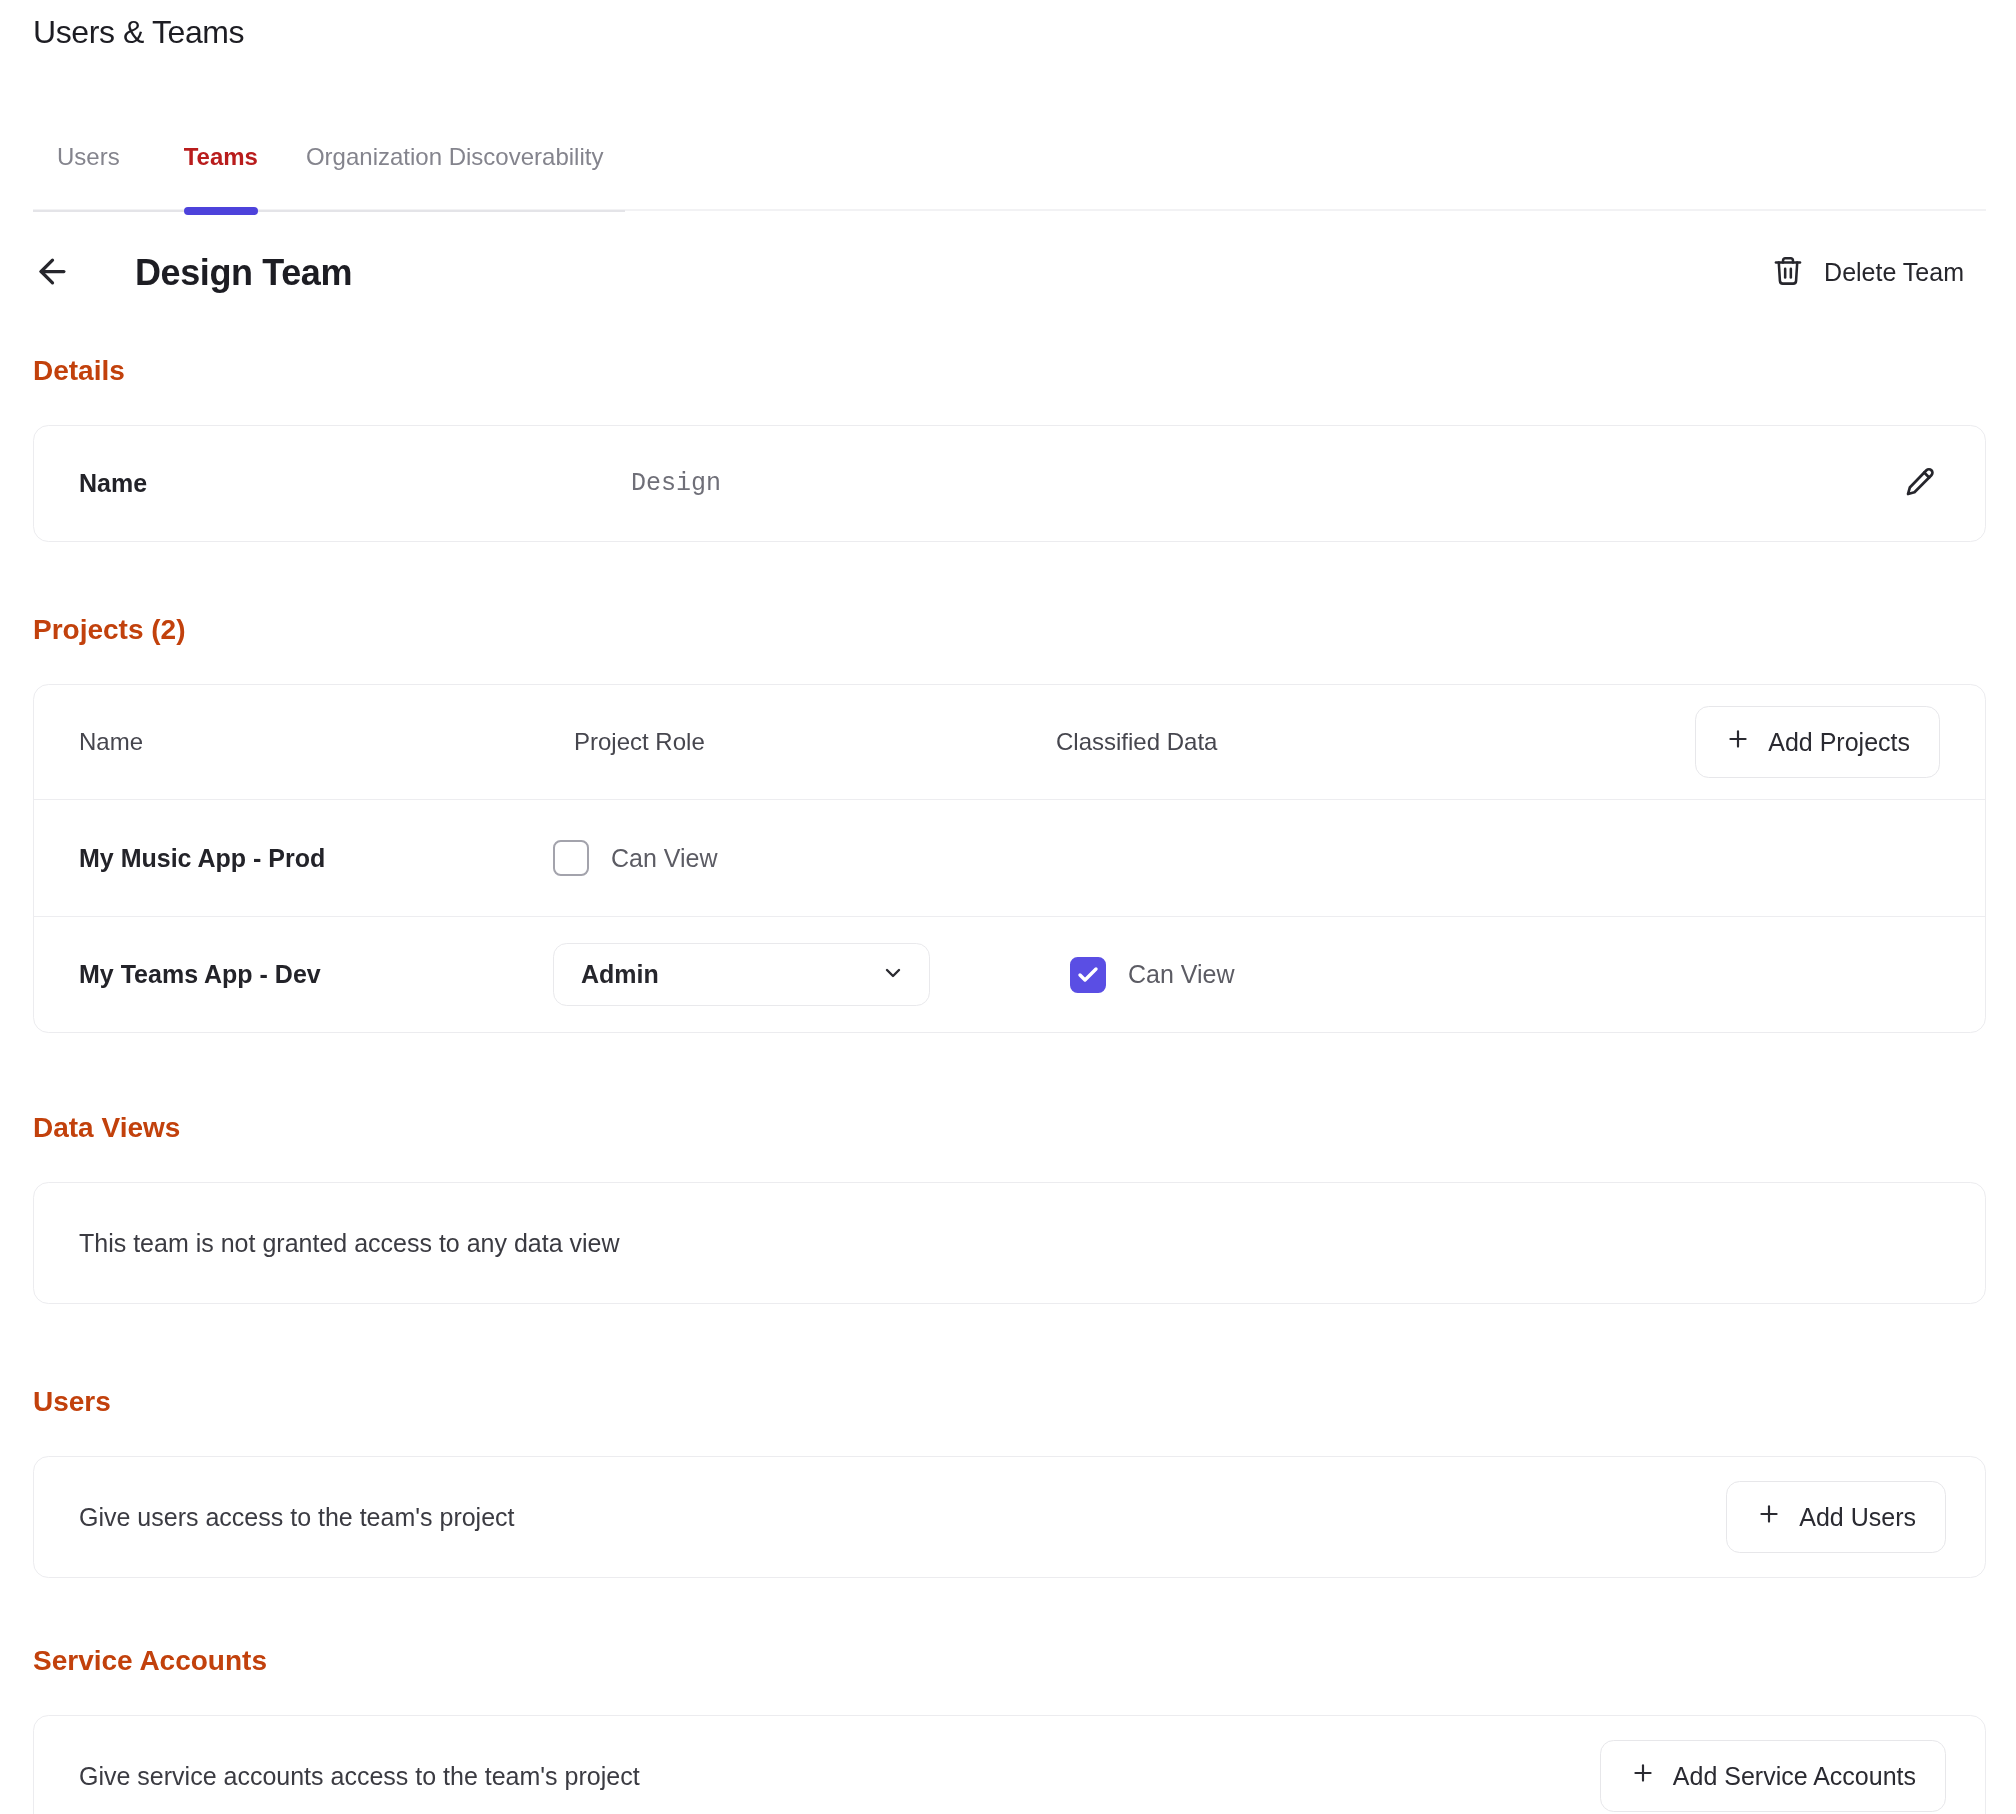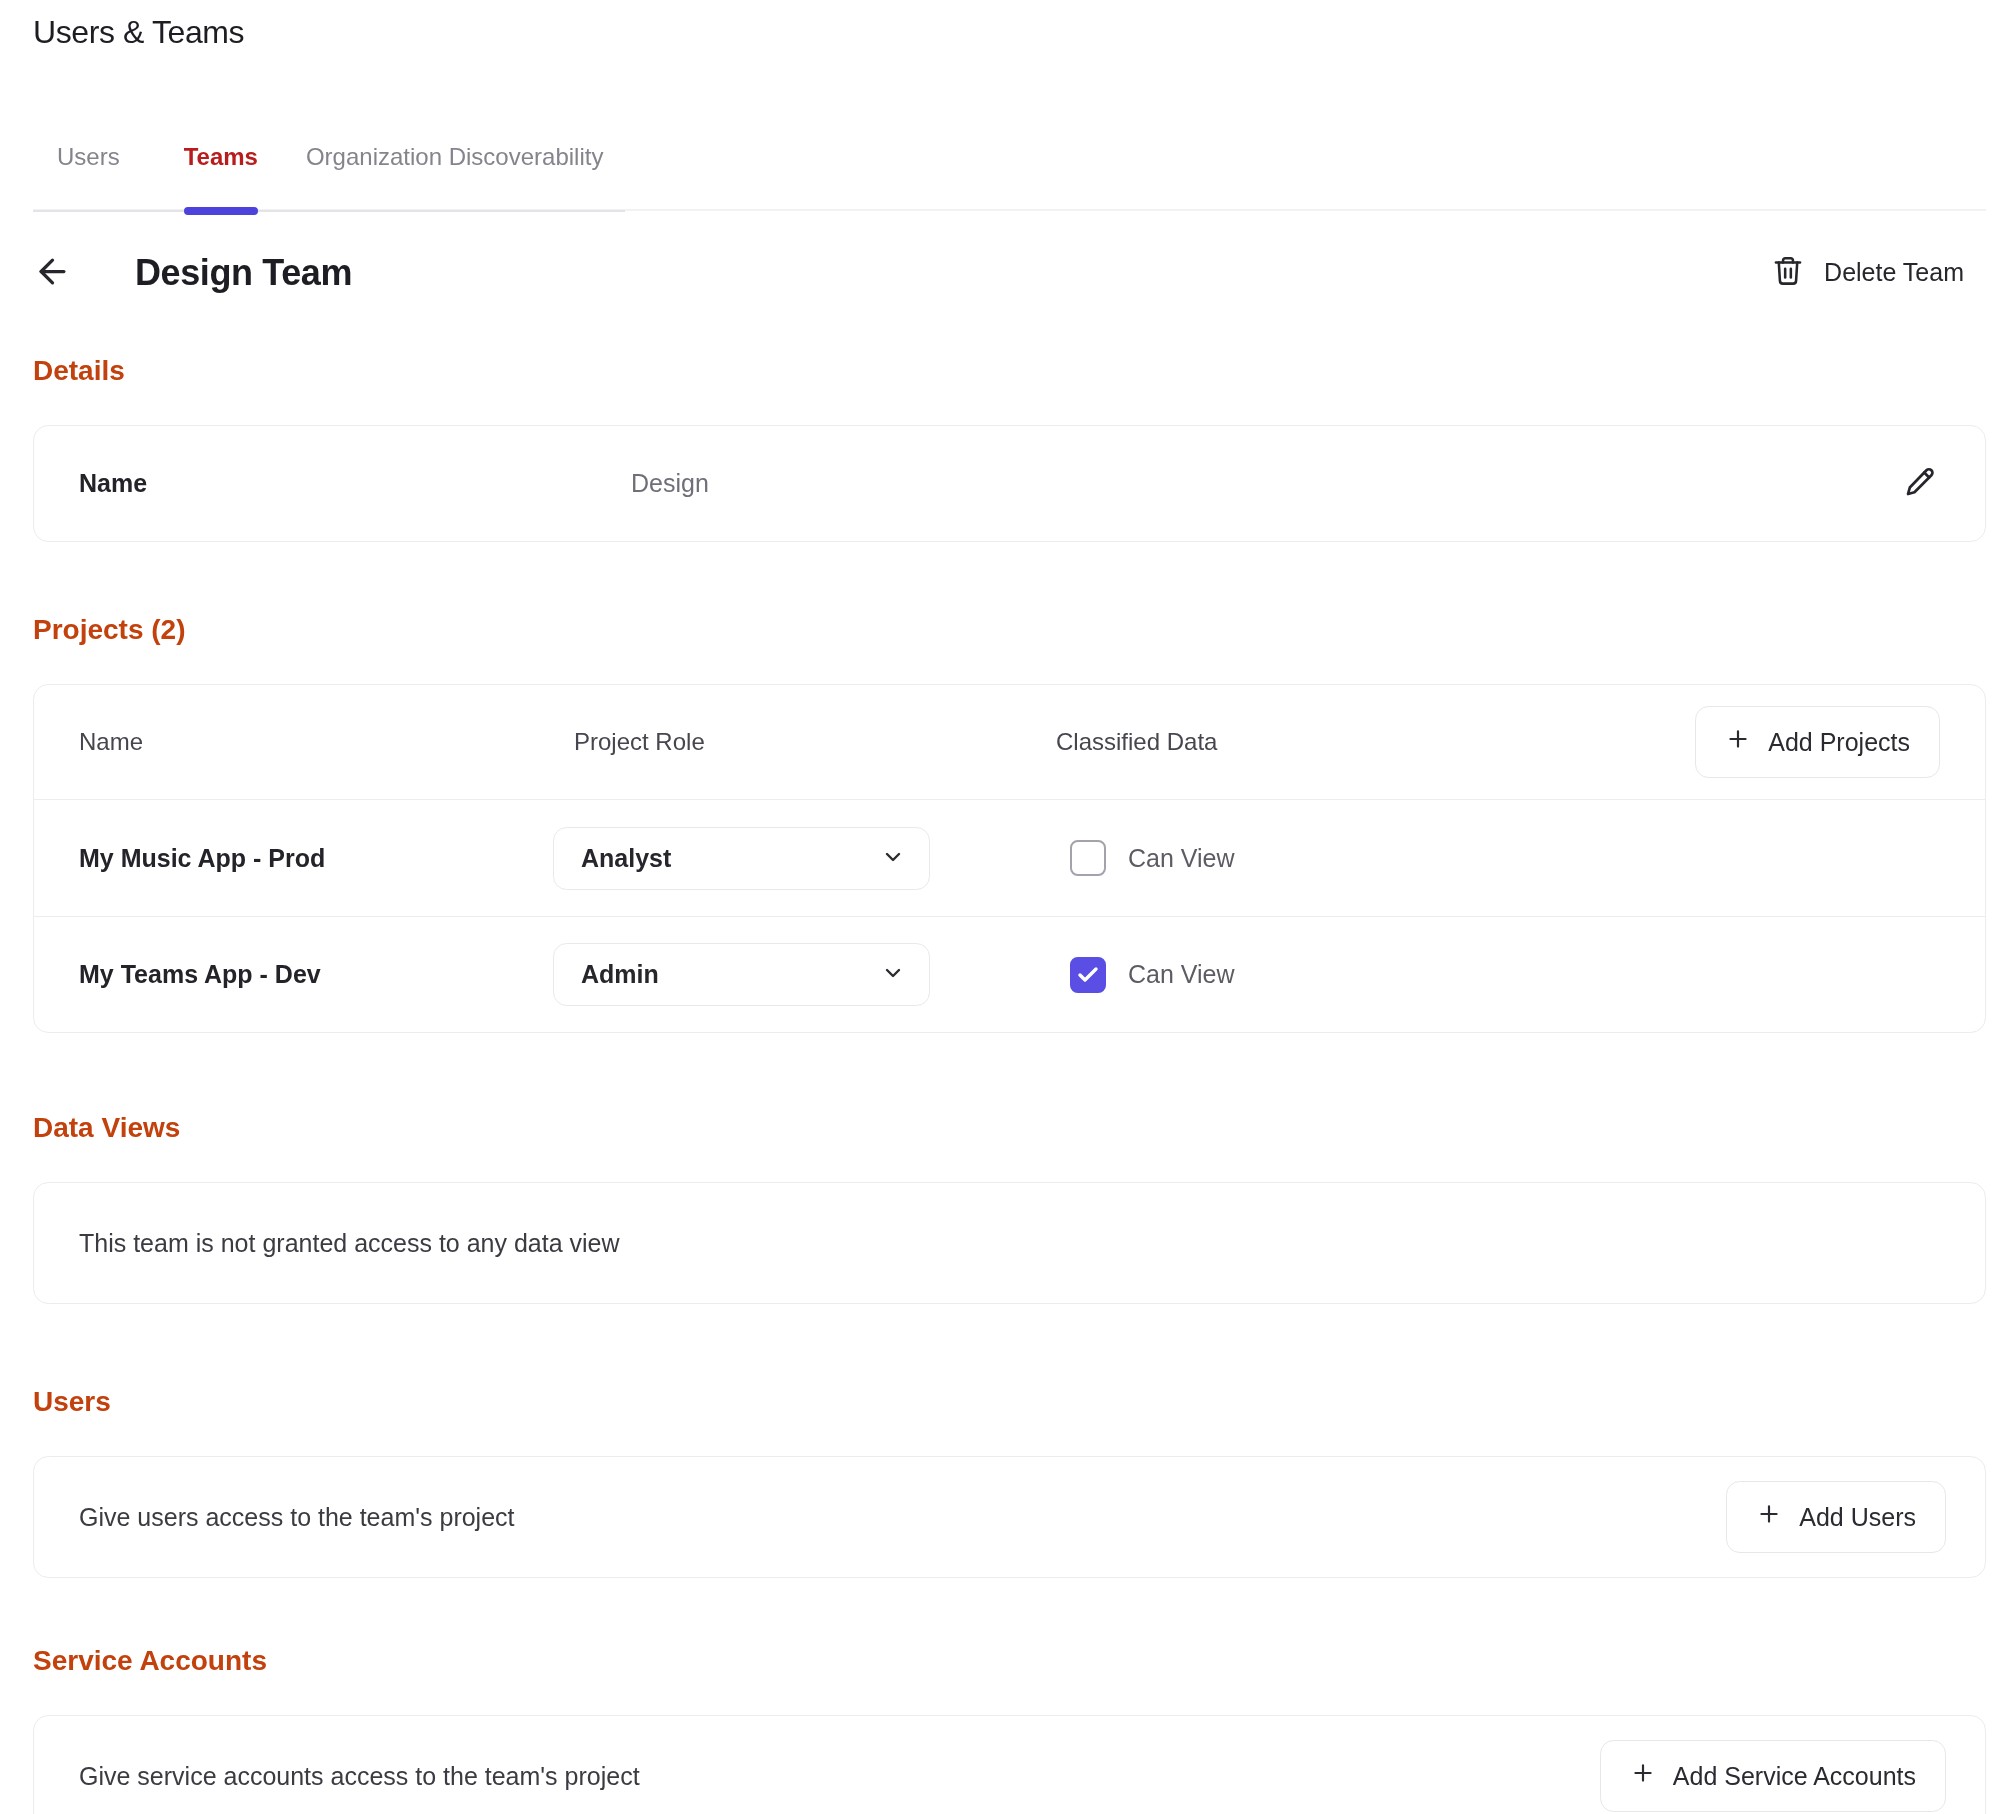--- a/index.html
+++ b/index.html
@@ -42,7 +42,7 @@
   
   .details-row { display:flex; align-items:center; height:115px; padding:0 45px; }
   .details-label { width:552px; flex:none; font-size:25px; font-weight:600; color:#232329; }
-  .details-value { font-size:25px; color:#6f6f78; }
+  .details-value { font-size:25px; color:#6f6f78;font-family:Liberation Mono, monospace; }
   .edit-btn { margin-left:auto; width:41px; height:41px; display:flex; align-items:center;
     justify-content:center; cursor:pointer; color:#26262c; }
   .edit-btn svg { width:36px; height:36px; }

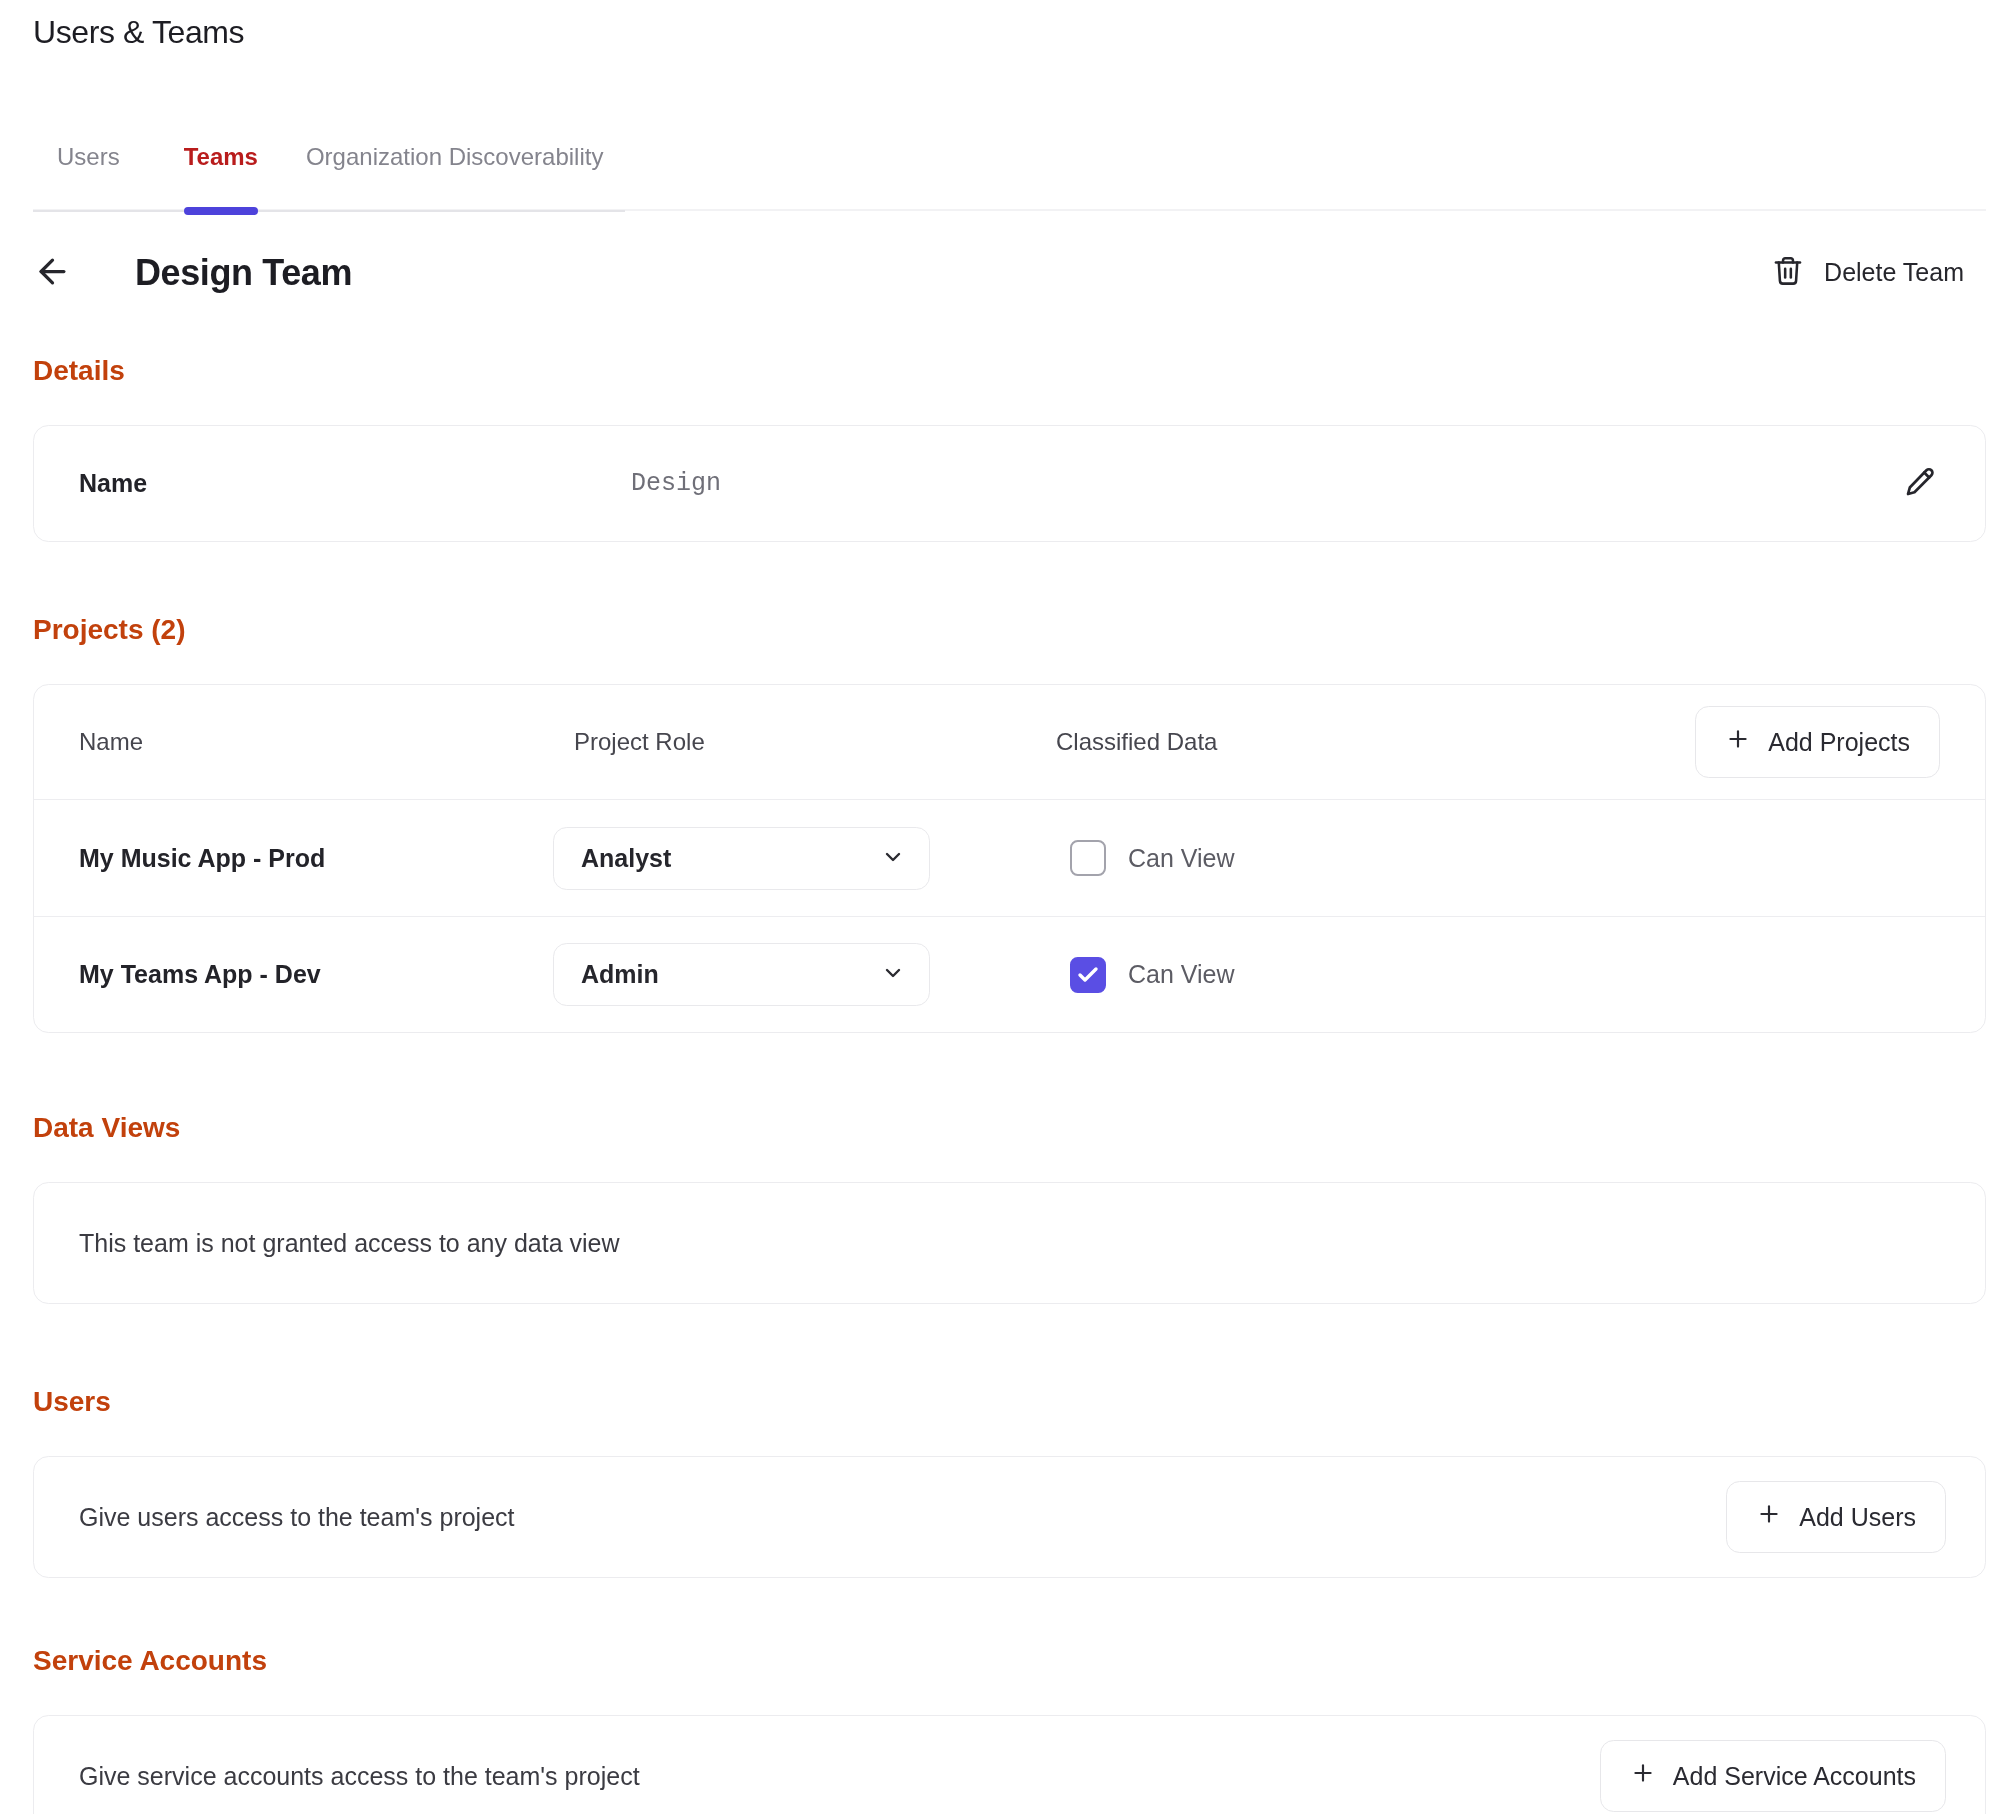--- a/index.html
+++ b/index.html
@@ -157,16 +157,6 @@
 
     <div class="prow">
       <div class="col-name proj-name">My Music App - Prod</div>
-      <div class="col-role">
-        <div class="select">
-          <span class="select-value">Analyst</span>
-          <span>
-            <svg viewBox="0 0 24 24" fill="none" stroke="currentColor" stroke-width="2.4" stroke-linecap="round" stroke-linejoin="round" width="24" height="24">
-                <polyline points="6 9 12 15 18 9"></polyline>
-              </svg>
-          </span>
-        </div>
-      </div>
       <div class="col-class">
         <span class="checkbox">
           <span>

